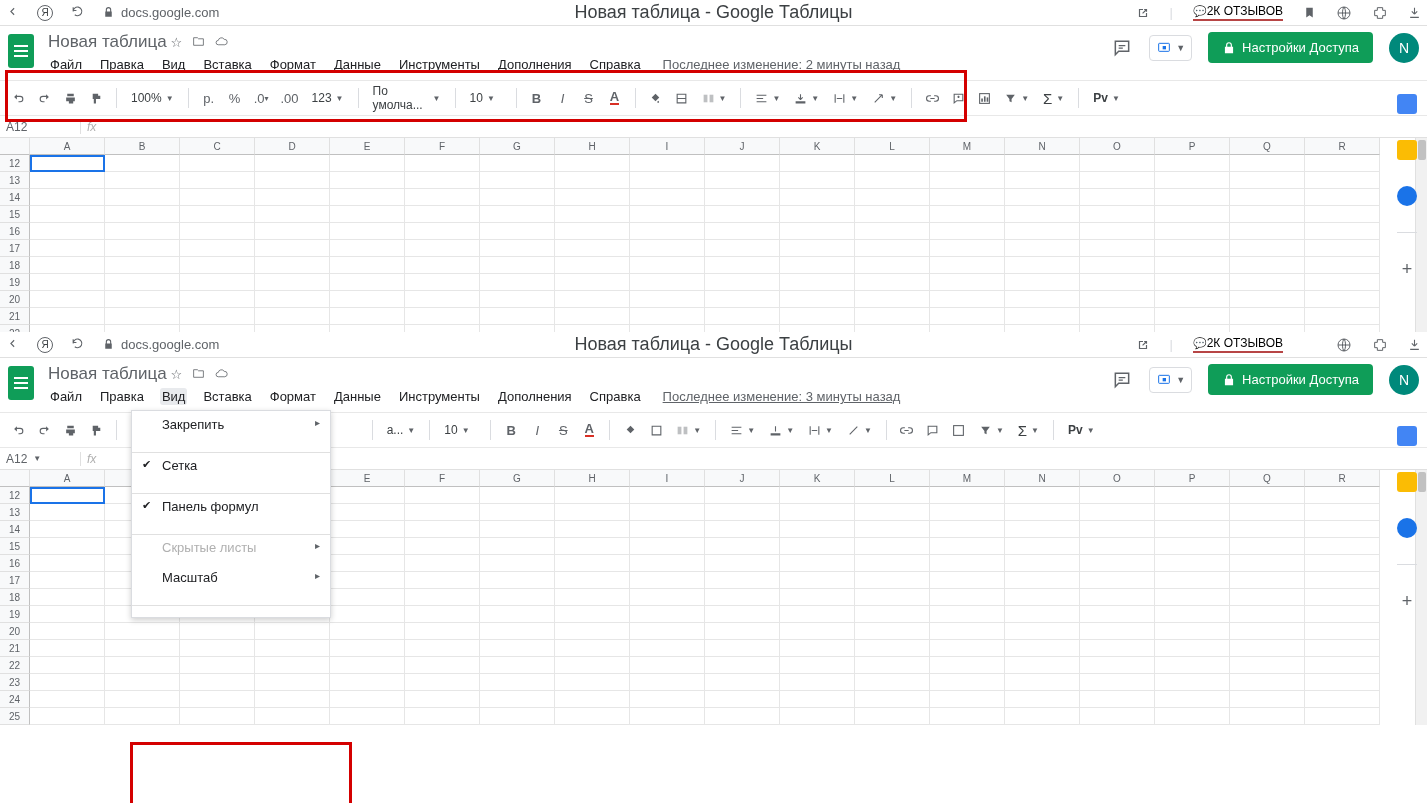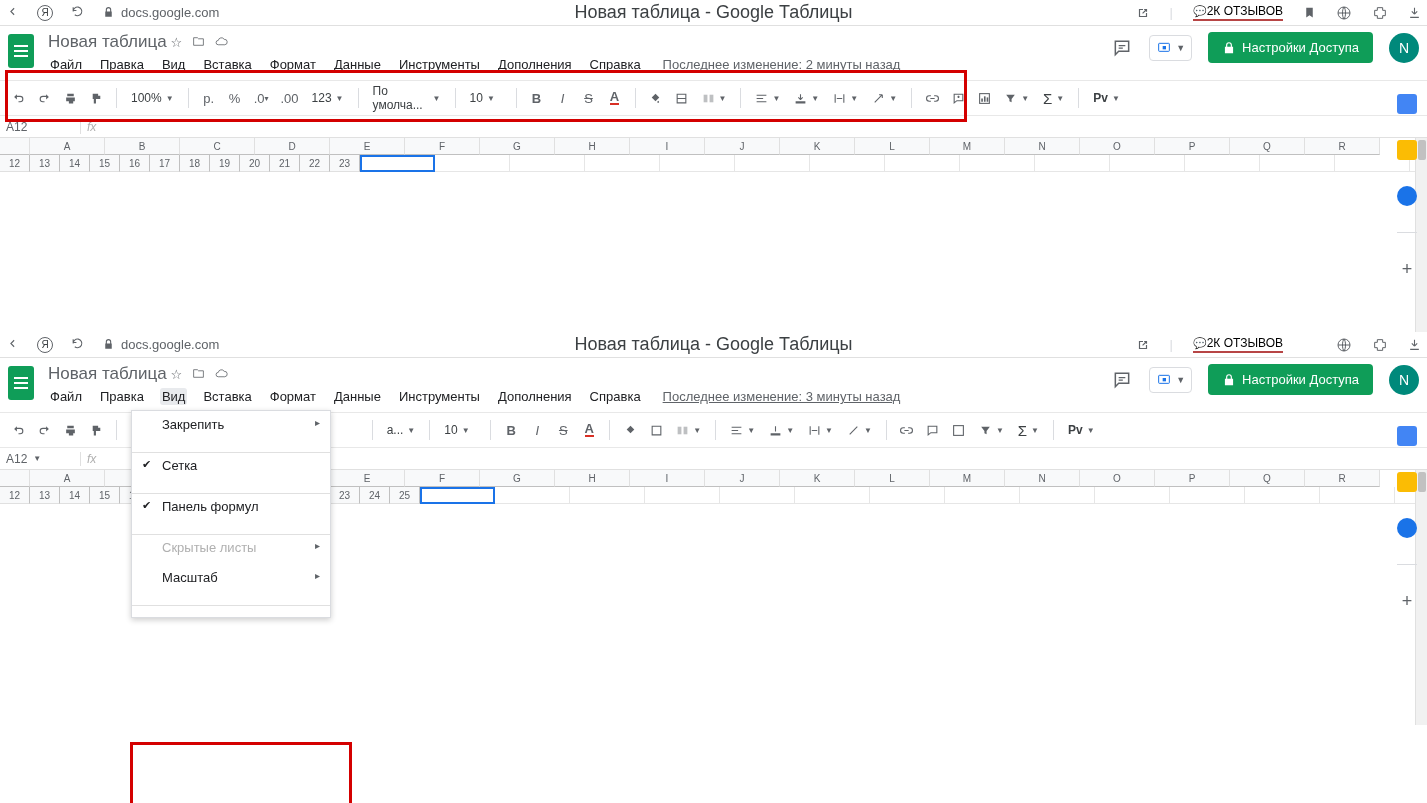--- a/index.html
+++ b/index.html
@@ -57,7 +57,7 @@
   .rh { width:30px; height:17px; background:#f8f9fa; border-right:1px solid #c0c0c0; border-bottom:1px solid #e0e0e0; font-size:10px; color:#5f6368; display:flex; align-items:center; justify-content:center;}
   .cell { width:75px; height:17px; border-right:1px solid #e6e6e6; border-bottom:1px solid #e6e6e6; }
   .grid-body { display:flex; }
-  .rows { display:flex; }
+  .rows { display:flex; flex-direction:column; }
   .row { display:flex; }
   .selected-cell { border:2px solid #1a73e8; }
   .grid-container{position:relative; overflow:hidden;}

